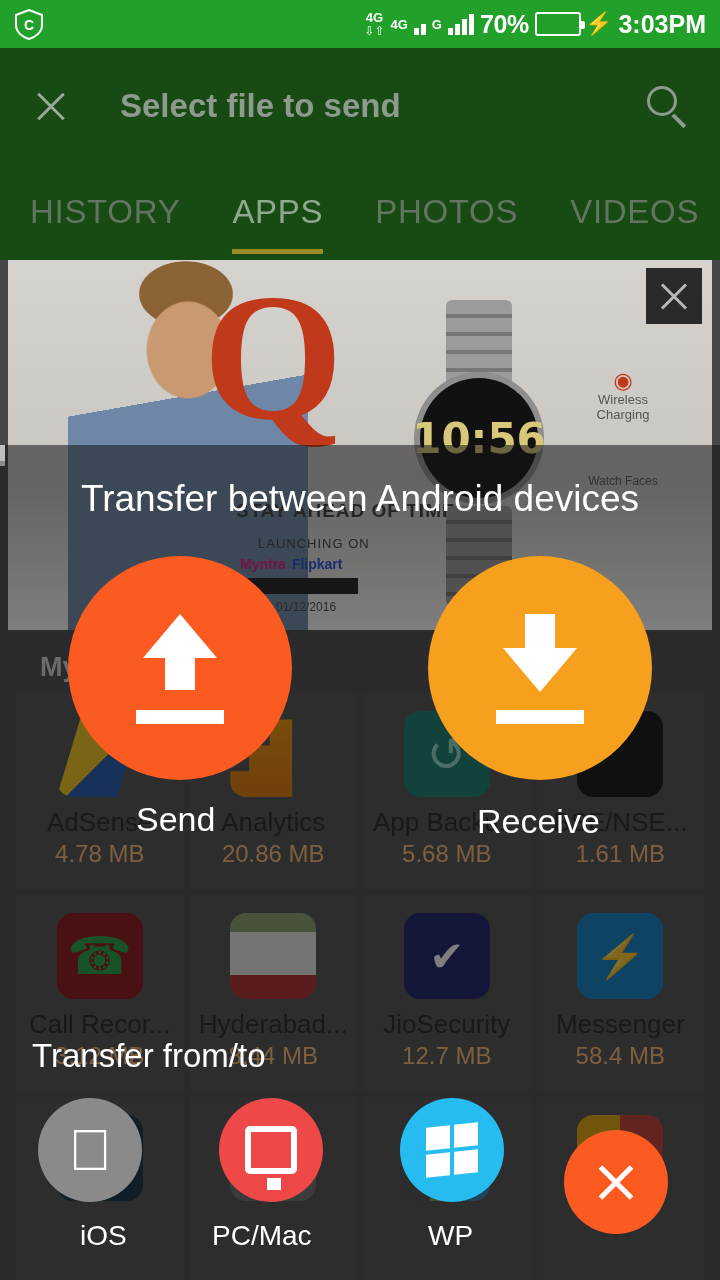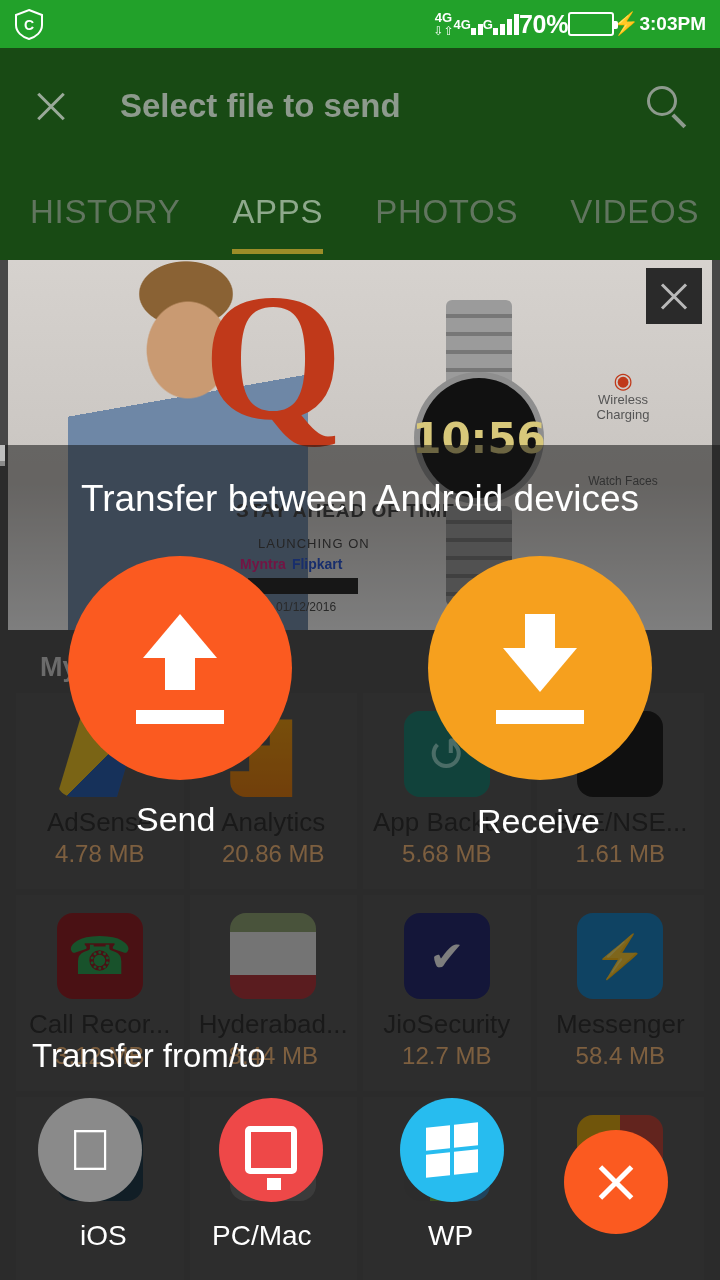--- a/index.html
+++ b/index.html
@@ -18,7 +18,7 @@
     padding: 0 14px; z-index: 60;
   }
   .sb-left { display: flex; align-items: center; }
-  .sb-right { margin-left: auto; display: flex; align-items: center; }
+  .sb-right { margin-left: auto; display: flex; align-items: center; gap: 6px; }
   .shield-ico { width: 30px; height: 32px; }
   .sb-text { color: #ffffff; font-size: 25px; font-weight: 600; letter-spacing: -0.3px; }
   .sb-time { color:#fff; font-size:19px; font-weight:600; }

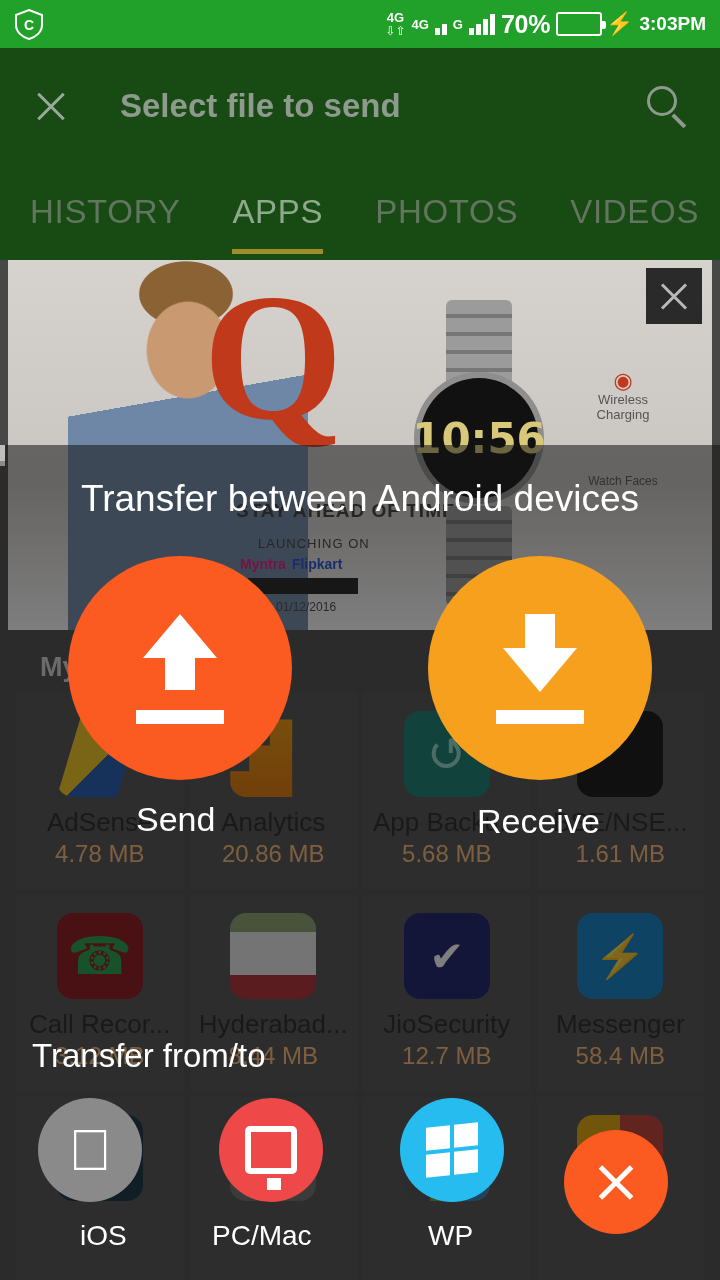--- a/index.html
+++ b/index.html
@@ -21,7 +21,7 @@
   .sb-right { margin-left: auto; display: flex; align-items: center; gap: 6px; }
   .shield-ico { width: 30px; height: 32px; }
   .sb-text { color: #ffffff; font-size: 25px; font-weight: 600; letter-spacing: -0.3px; }
-  .sb-time { color:#fff; font-size:19px; font-weight:600; }
+  .sb-time { color:#fff; font-size:25px; font-weight:600; }
   .netlbl { color:#fff; font-size:13px; font-weight:700; line-height:1; }
   .net4g { display:flex; flex-direction:column; align-items:center; gap:1px; }
   .bars { display: flex; align-items: flex-end; gap: 2px; height: 22px; }

